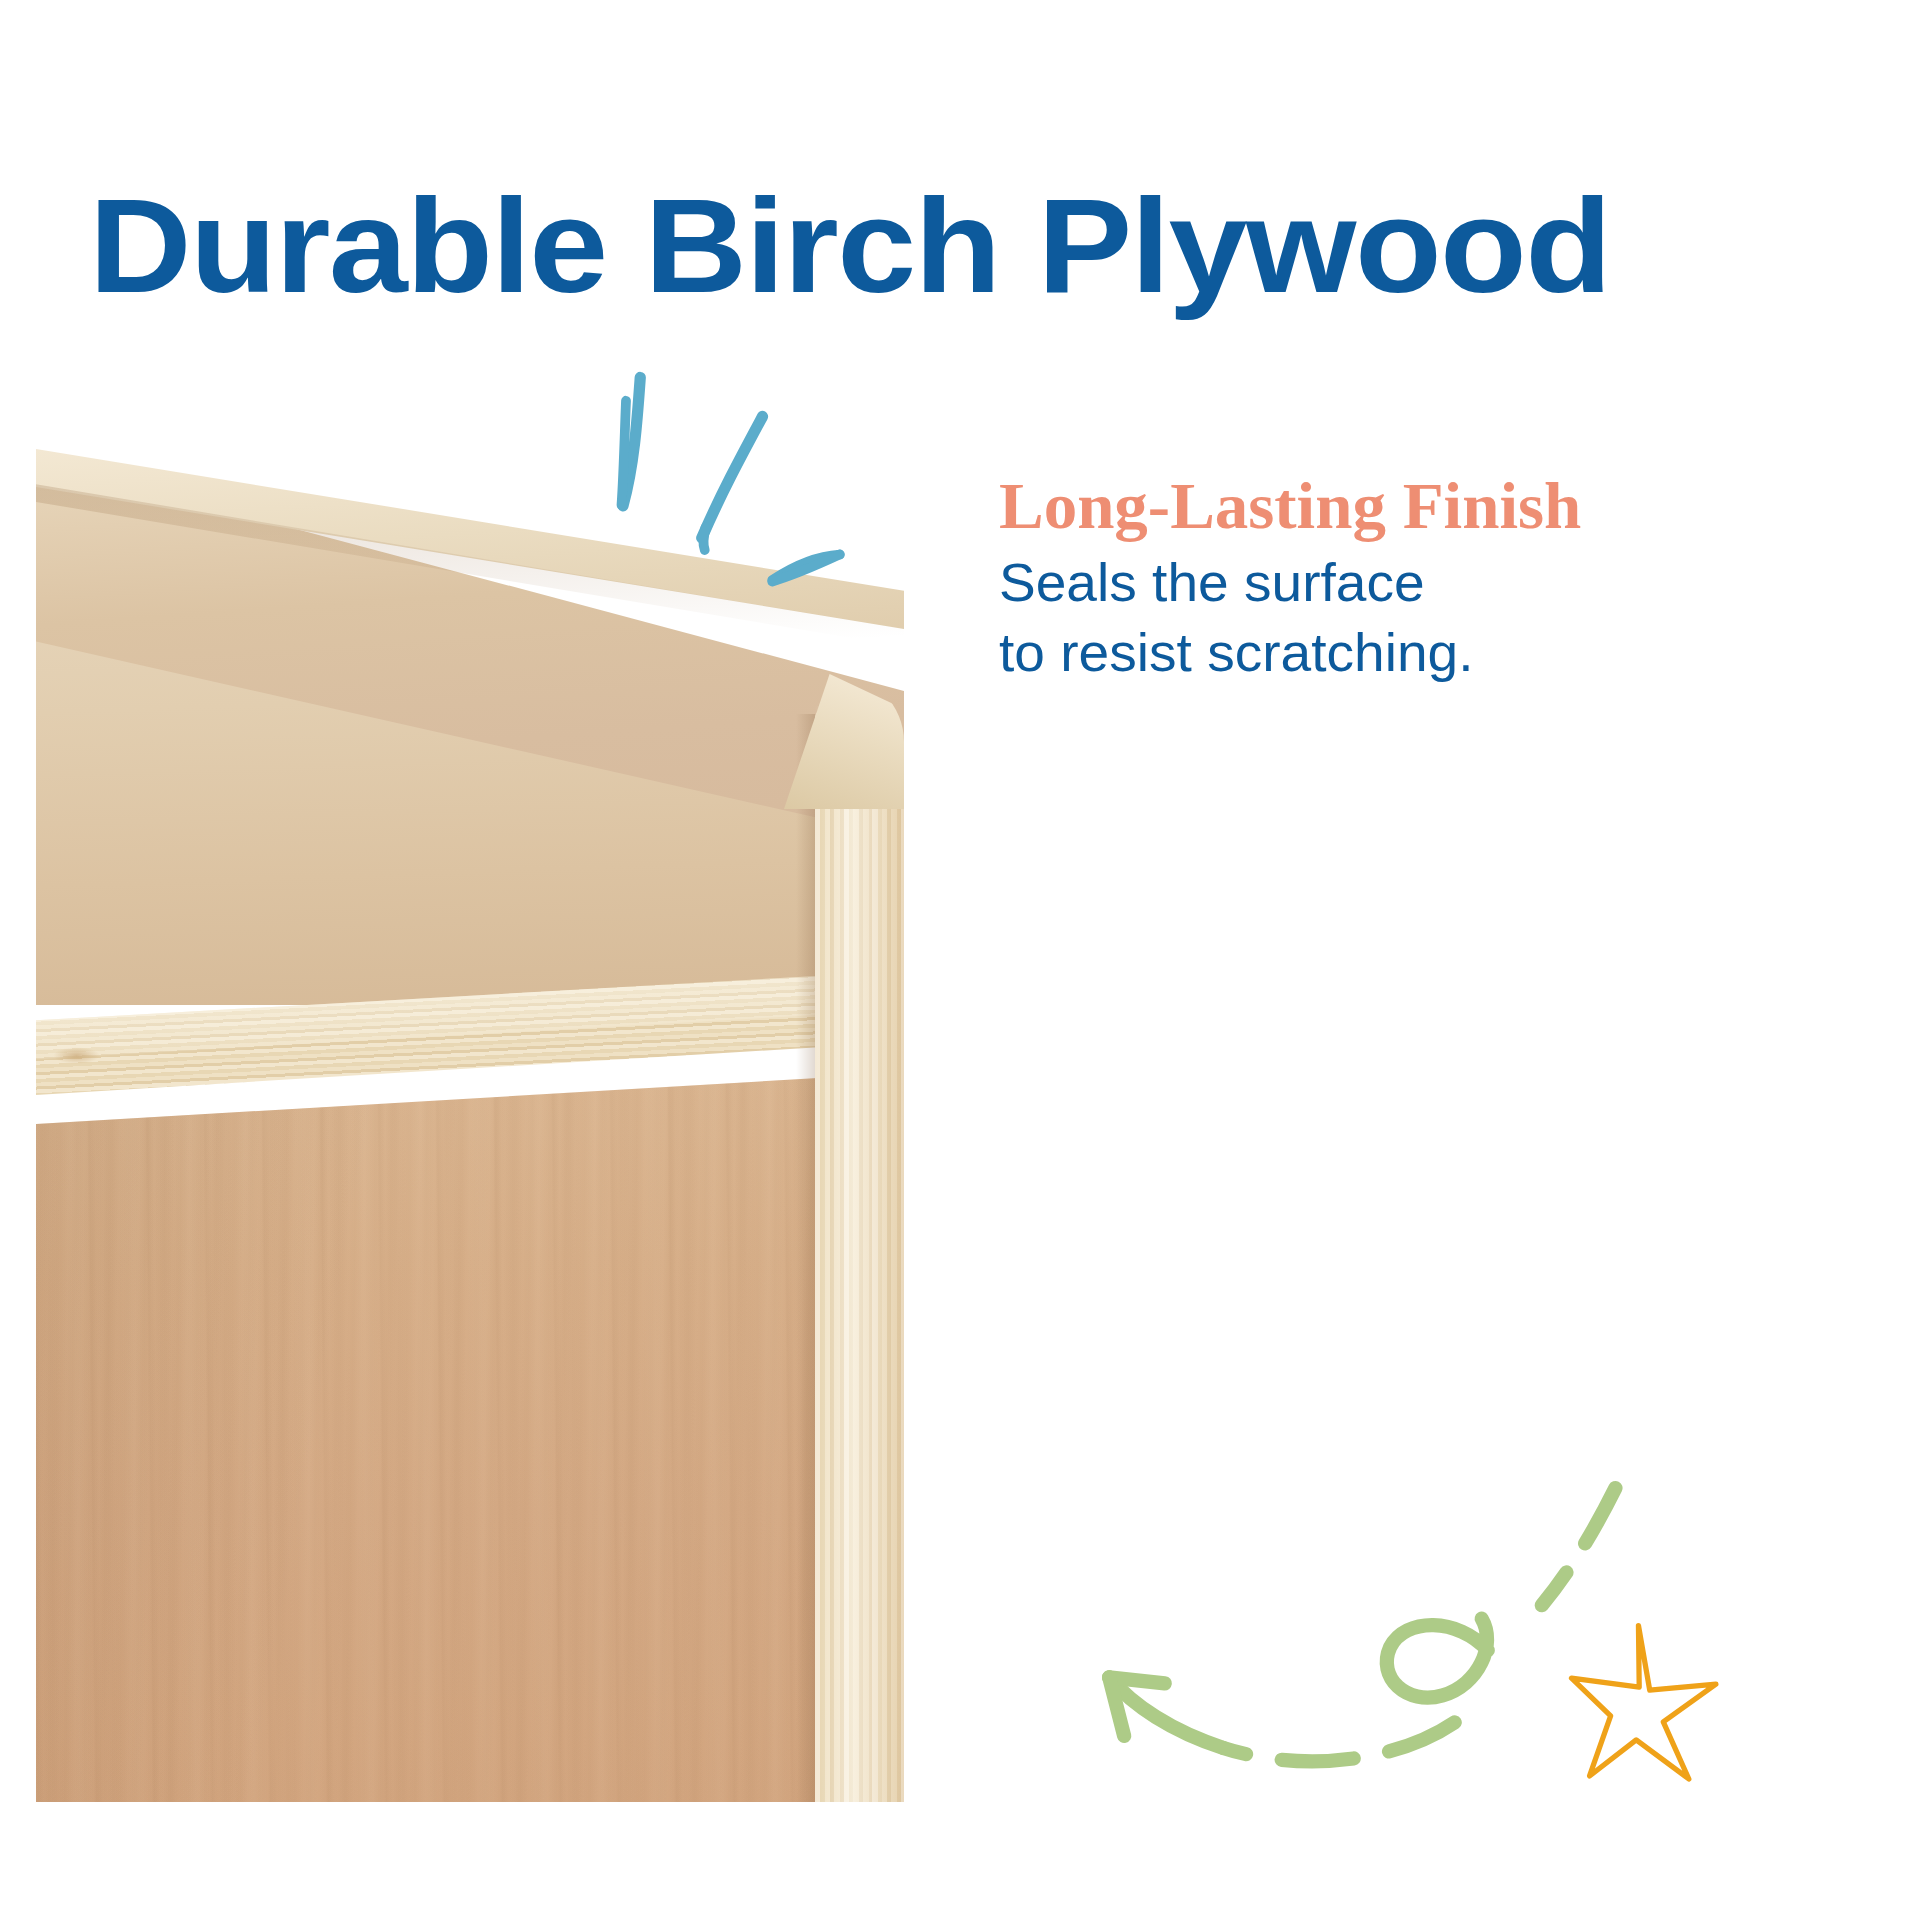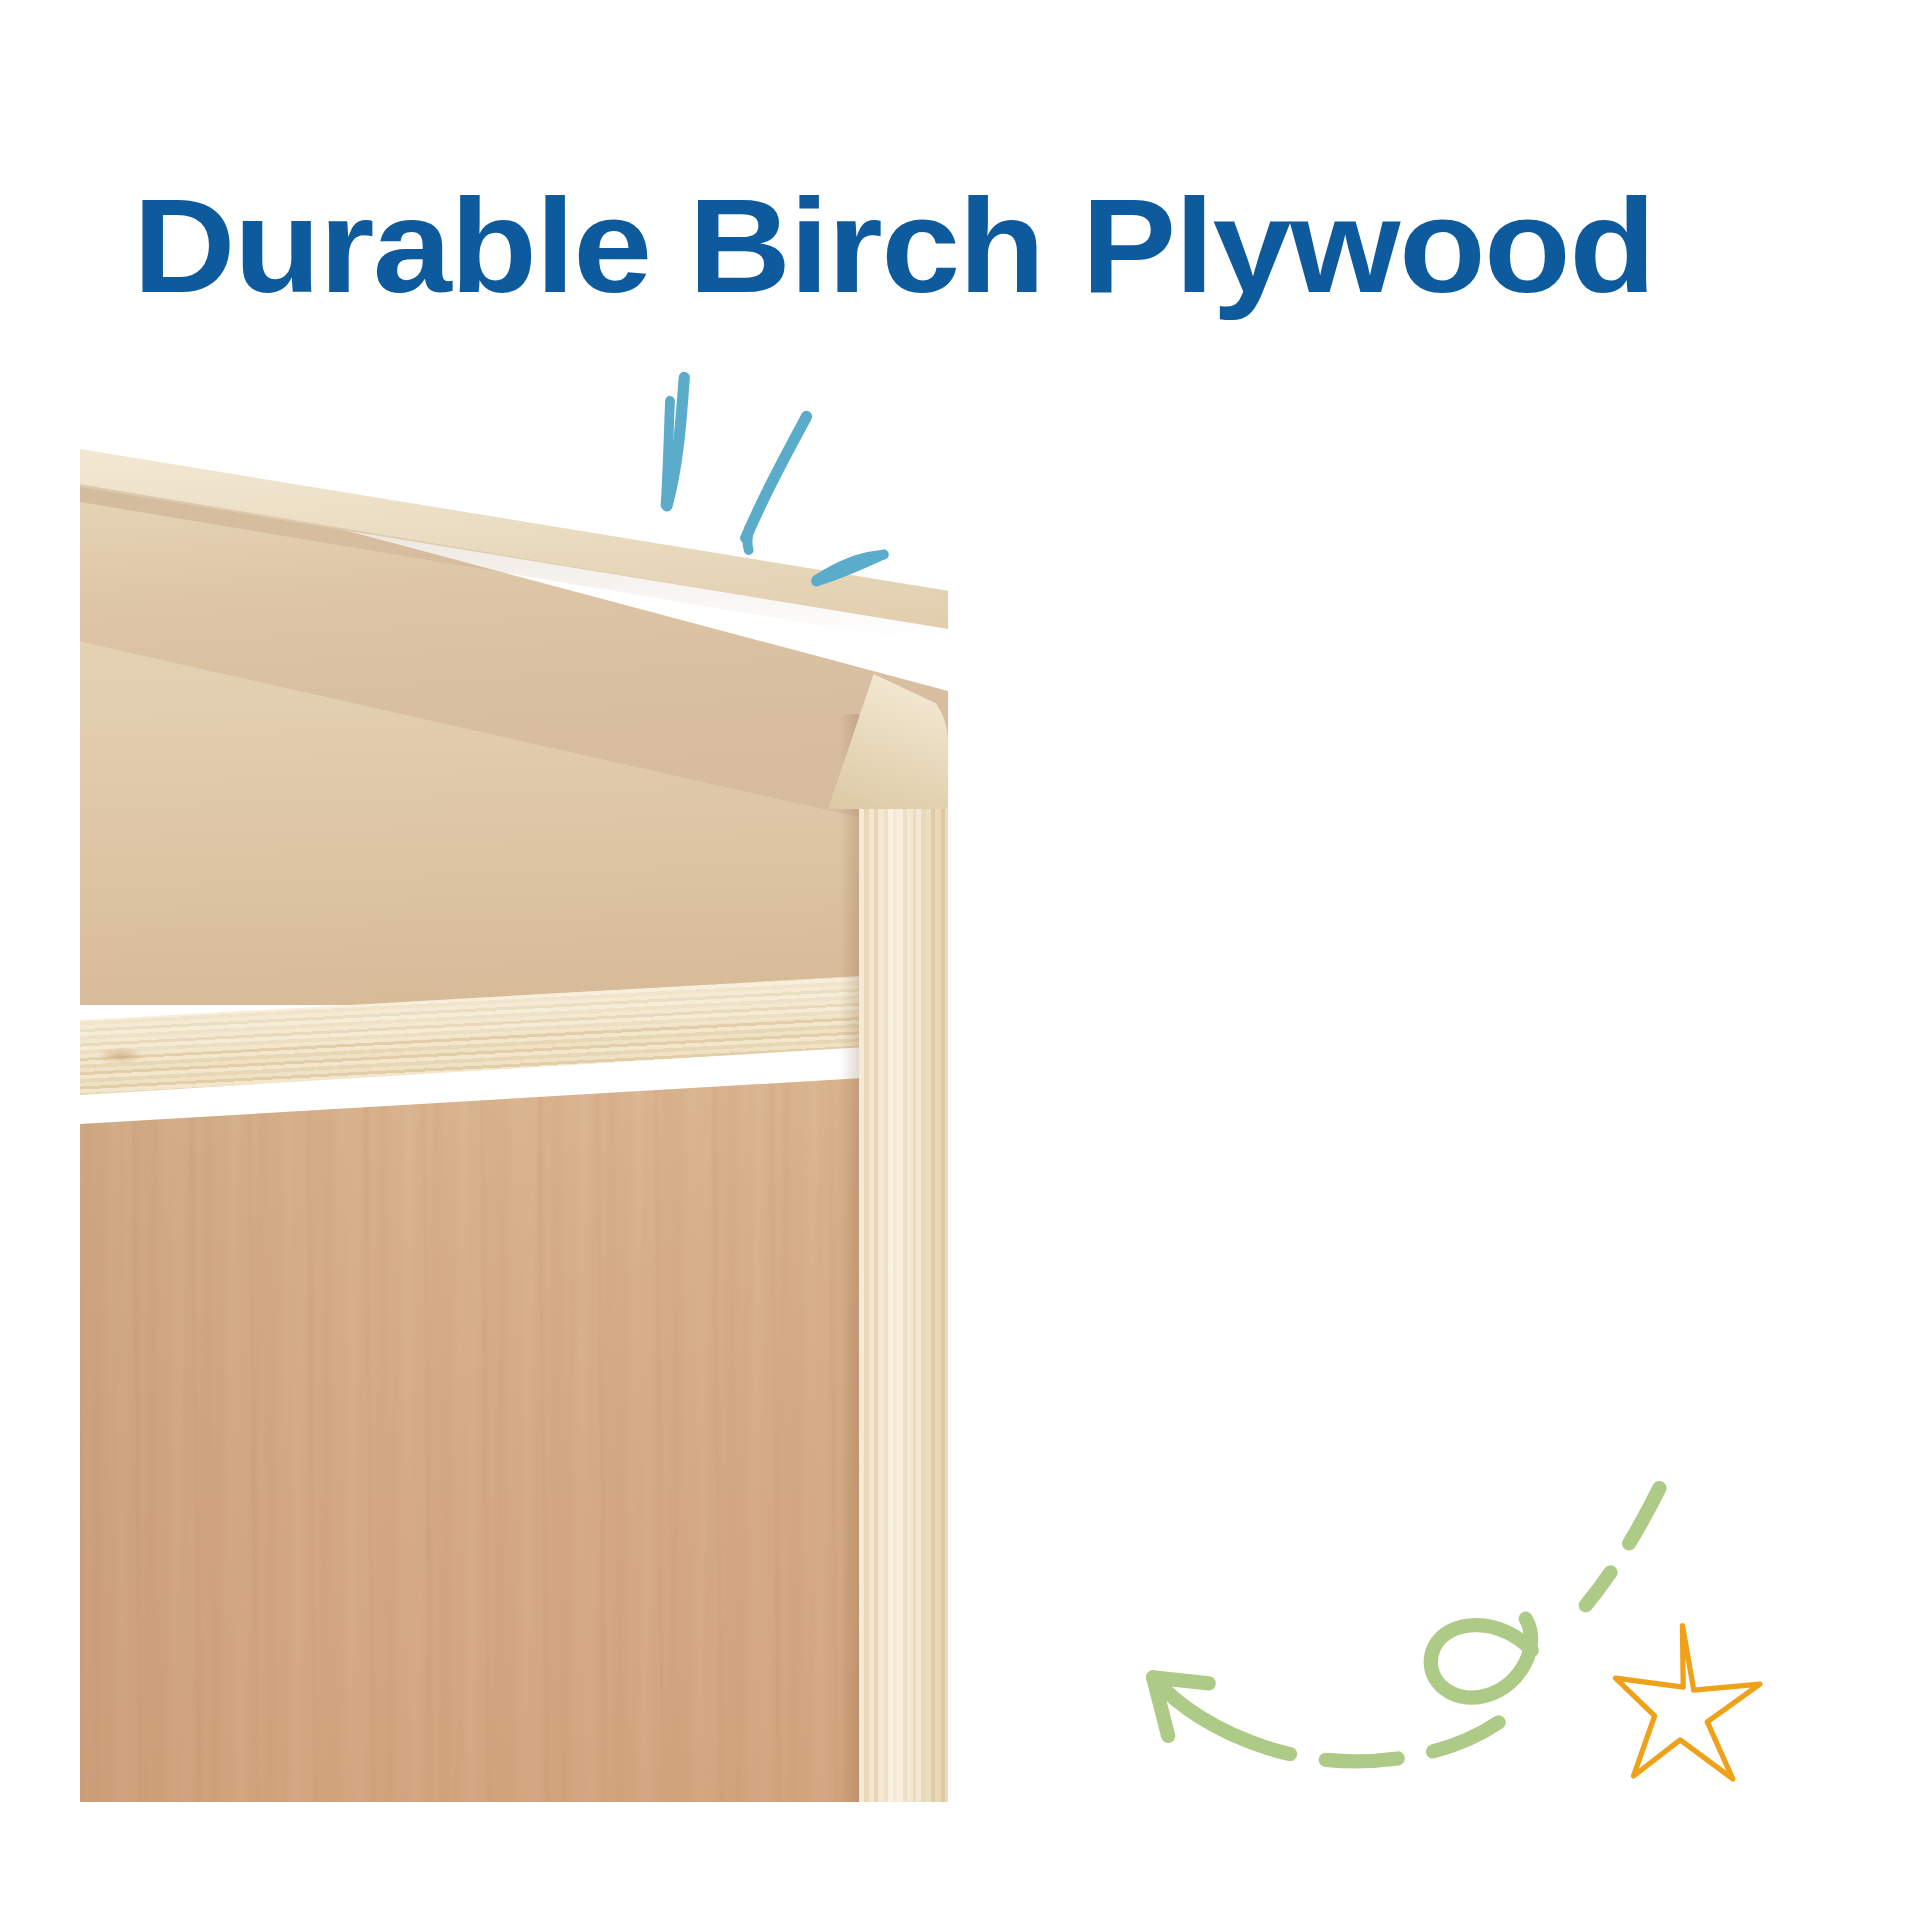--- a/index.html
+++ b/index.html
@@ -17,7 +17,6 @@
     height: 1924px;
     background: #ffffff;
     overflow: hidden;
-    margin-left: 44px;
   }
 
   

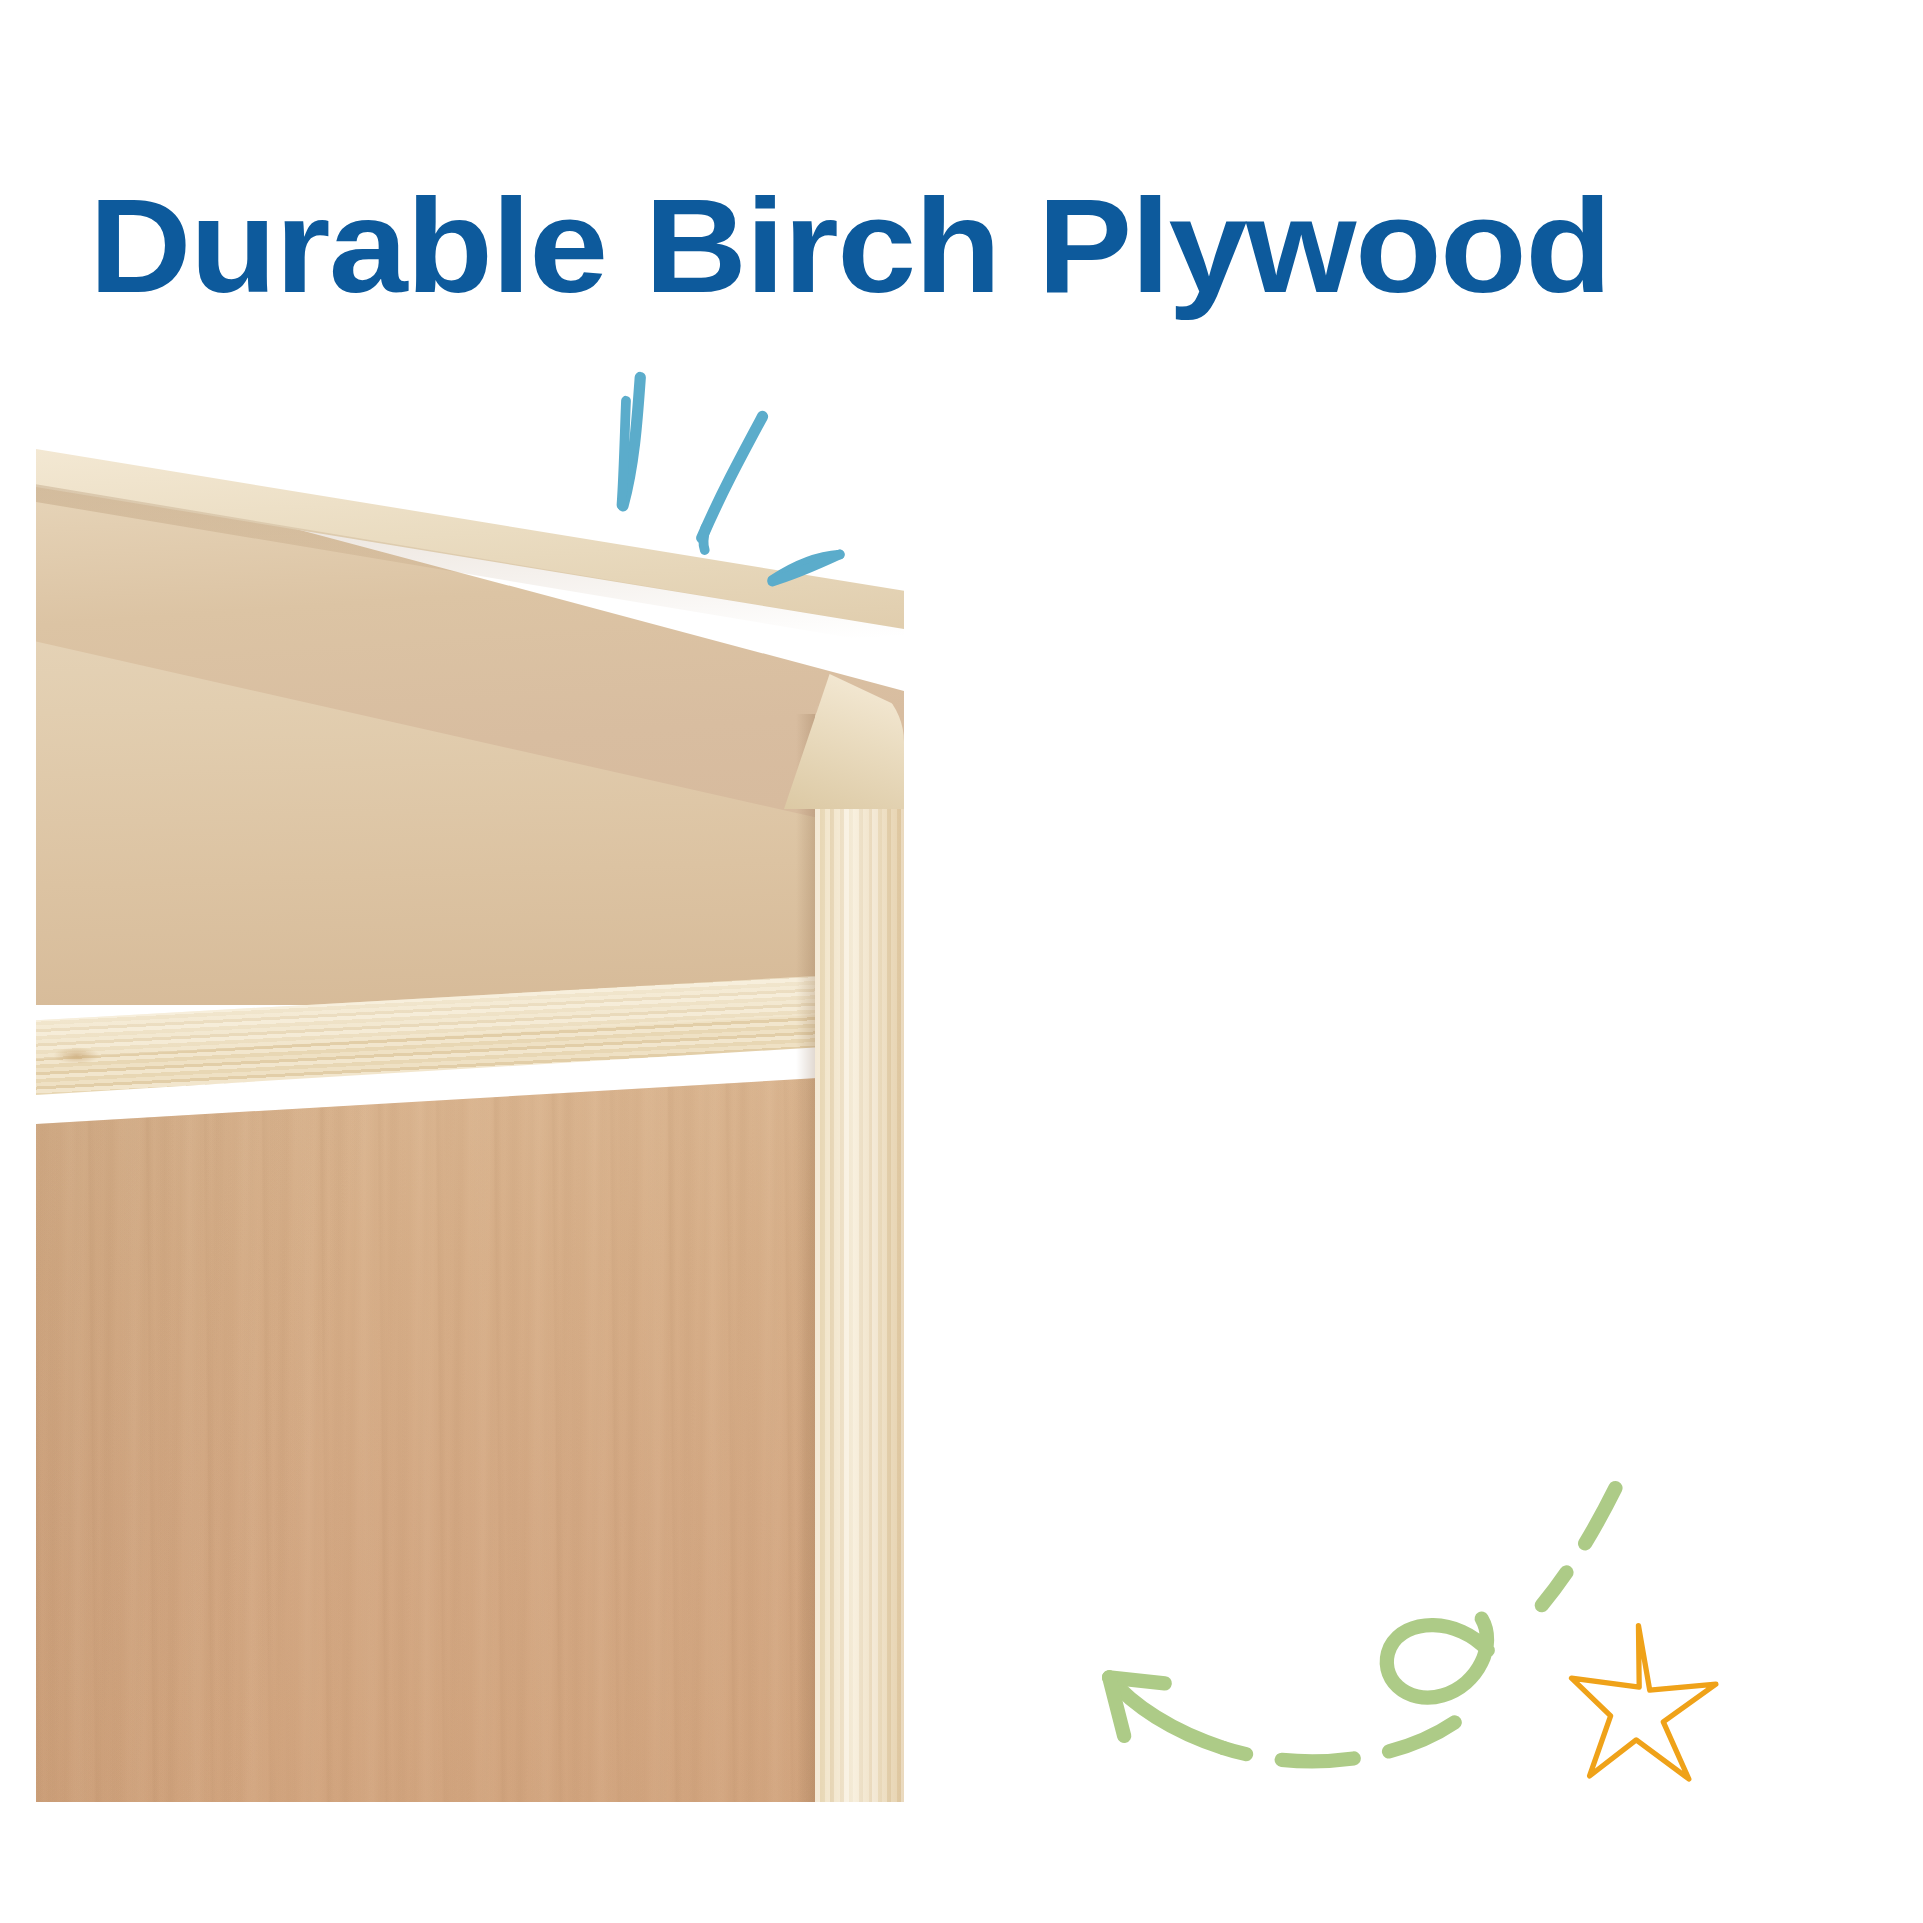--- a/index.html
+++ b/index.html
@@ -325,6 +325,13 @@
   <div id="copy-column">
 
 
+    <section class="feature-block">
+      <h2 class="feature-heading">Long-Lasting Finish</h2>
+      <p class="feature-body">
+        <span class="line">Seals the surface</span>
+        <span class="line">to resist scratching.</span>
+      </p>
+    </section>
 
 
   </div>

